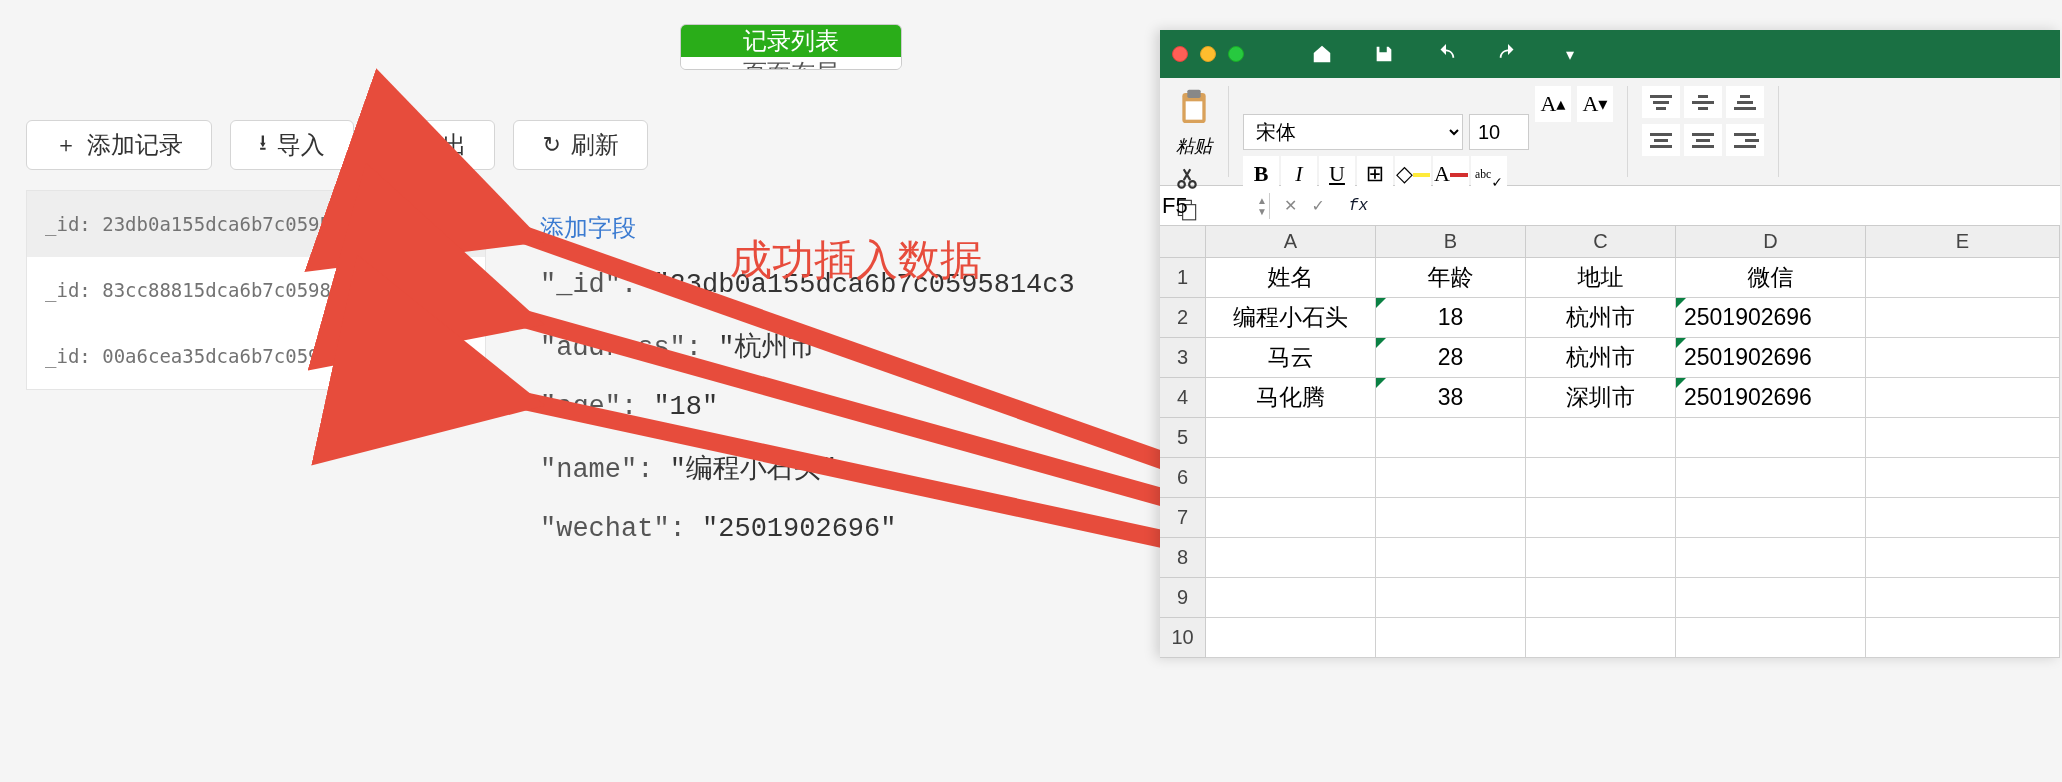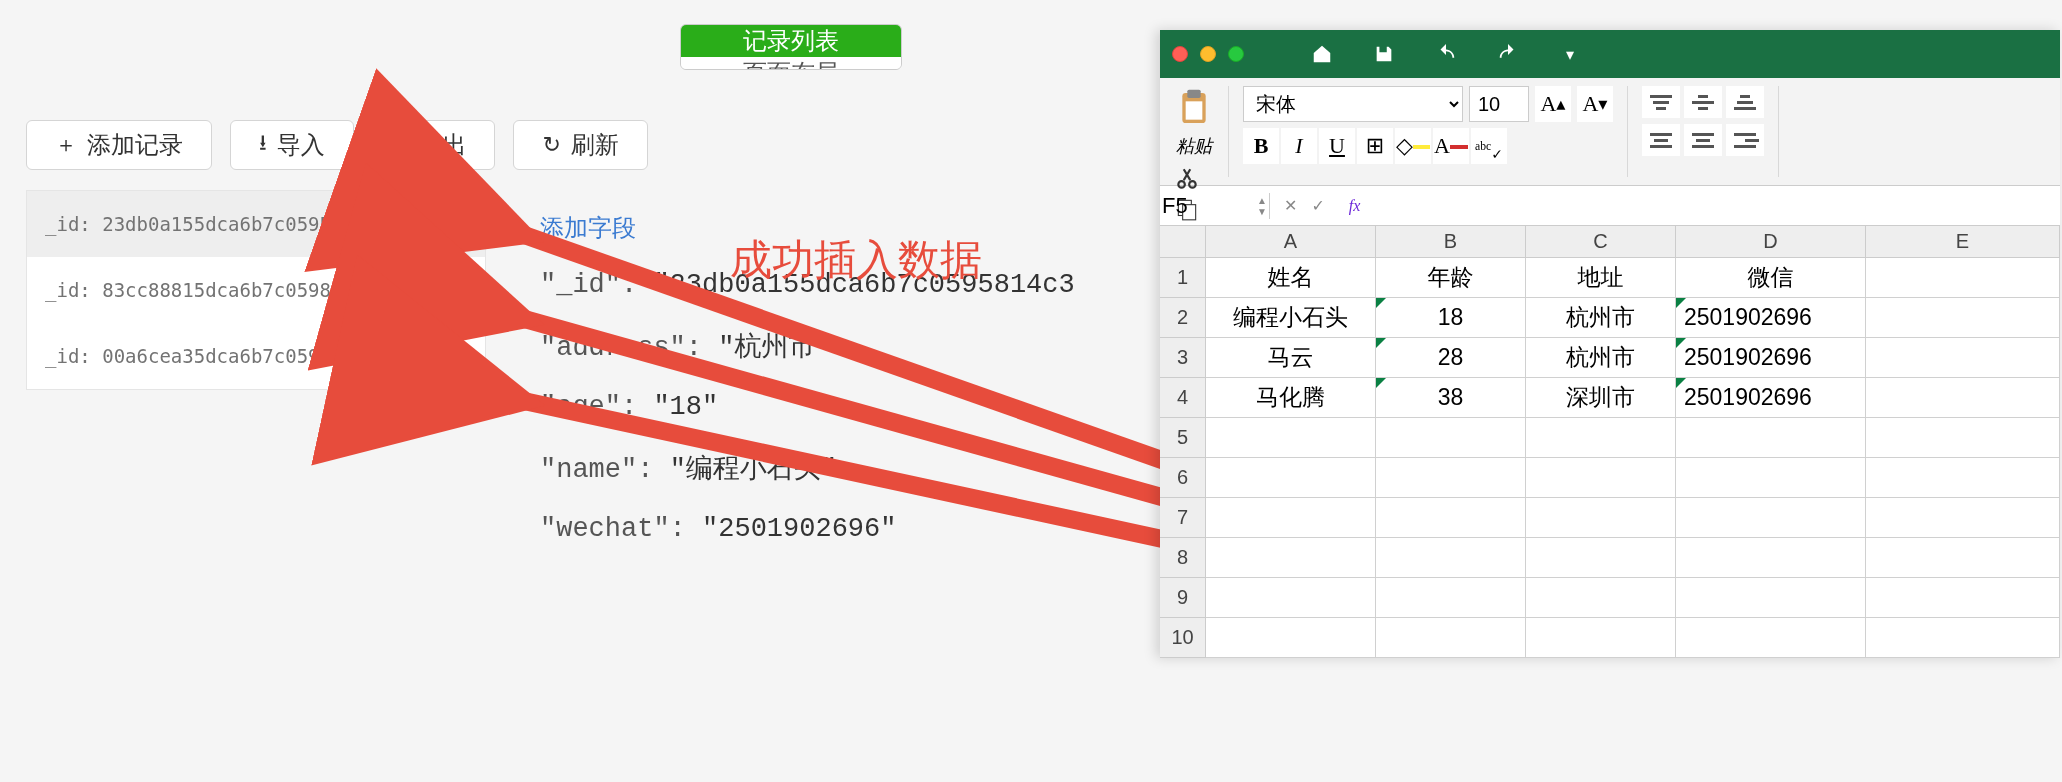--- a/index.html
+++ b/index.html
@@ -54,7 +54,7 @@
 .paste-icons { display: flex; flex-direction: column; gap: 4px; }
 .small-ico { width: 26px; height: 26px; }
 .font-sel { display: flex; gap: 6px; margin-bottom: 6px; }
-.font-sel select, .font-sel input { height: 36px; border: 1px solid #ccc; background: #fff; font-size: 20px; padding: 0 8px; }
+.font-sel select, .font-sel input { height: 36px; border: 1px solid #ccc; background: #fff; font-size: 20px; padding: 0 8px; margin-top: 28px; }
 .font-name { width: 220px; }
 .font-size { width: 60px; }
 .font-btns { display: flex; gap: 2px; align-items: center; }

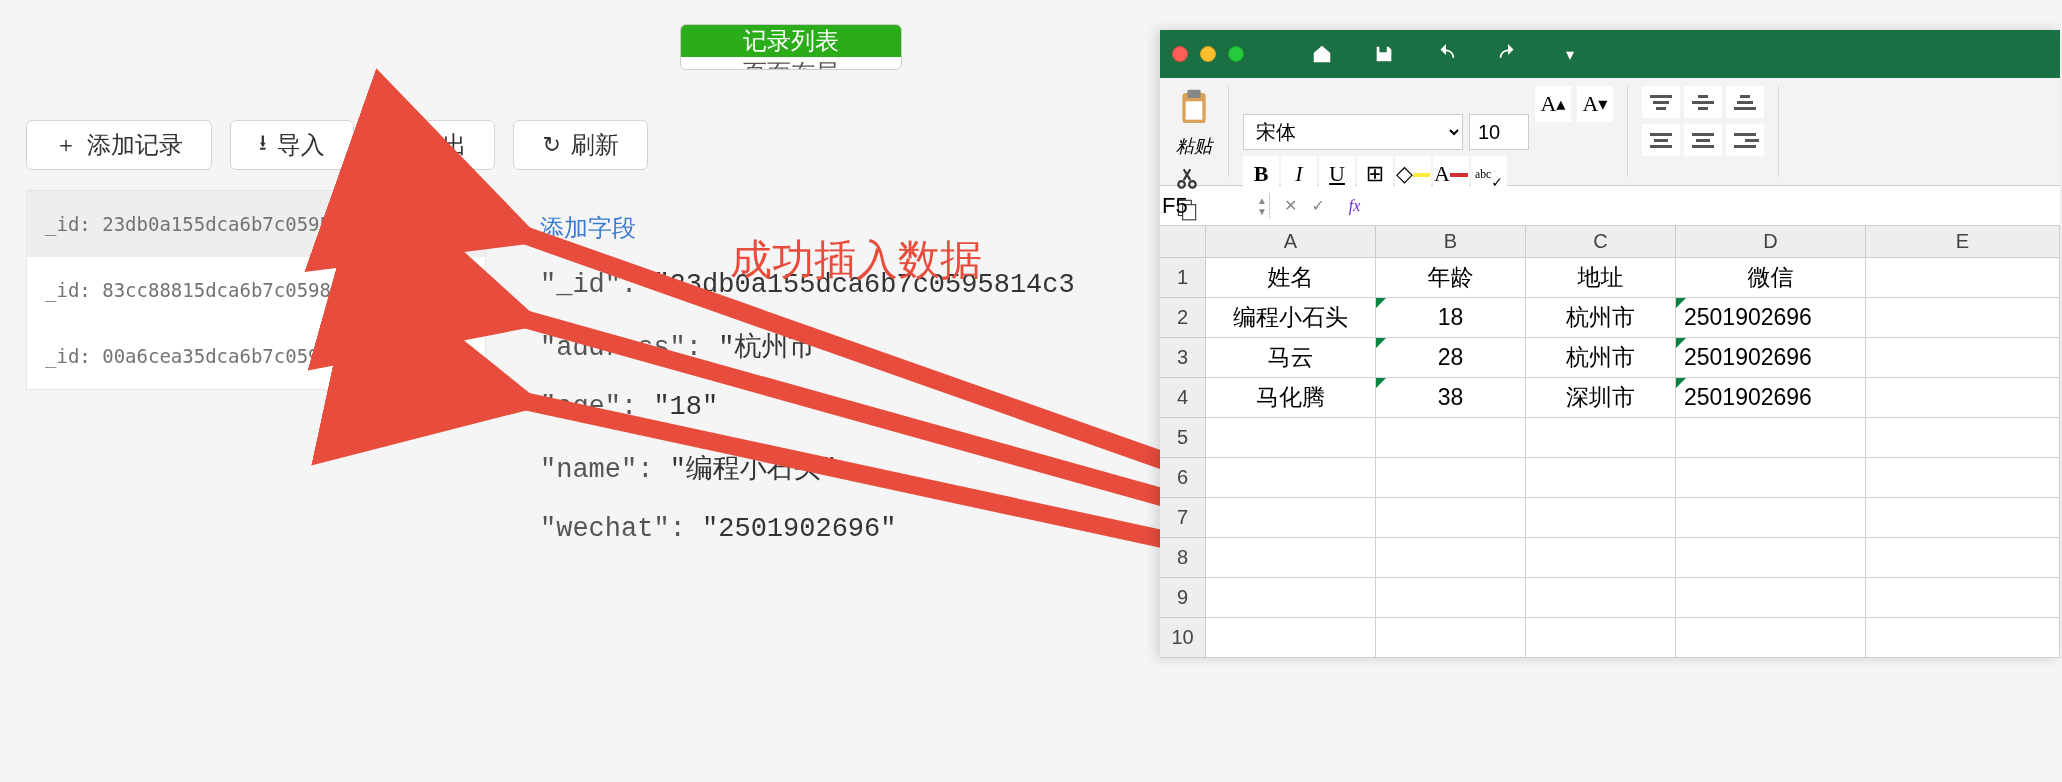--- a/index.html
+++ b/index.html
@@ -72,7 +72,7 @@
 .namebox-spin { display: flex; flex-direction: column; font-size: 10px; color: #888; }
 .fx-btns { display: flex; gap: 14px; padding: 0 14px; color: #888; }
 .fx-btn { cursor: pointer; }
-.fx-label { font-style: italic; font-family: Liberation Serif, serif; padding: 0 10px; color: #6d28d9; }
+.fx-label { font-style: italic; font-family: Liberation Mono, monospace; padding: 0 10px; color: #0f172a; }
 
 .sheet { display: flex; flex-direction: column; }
 .col-headers { display: flex; height: 32px; }

